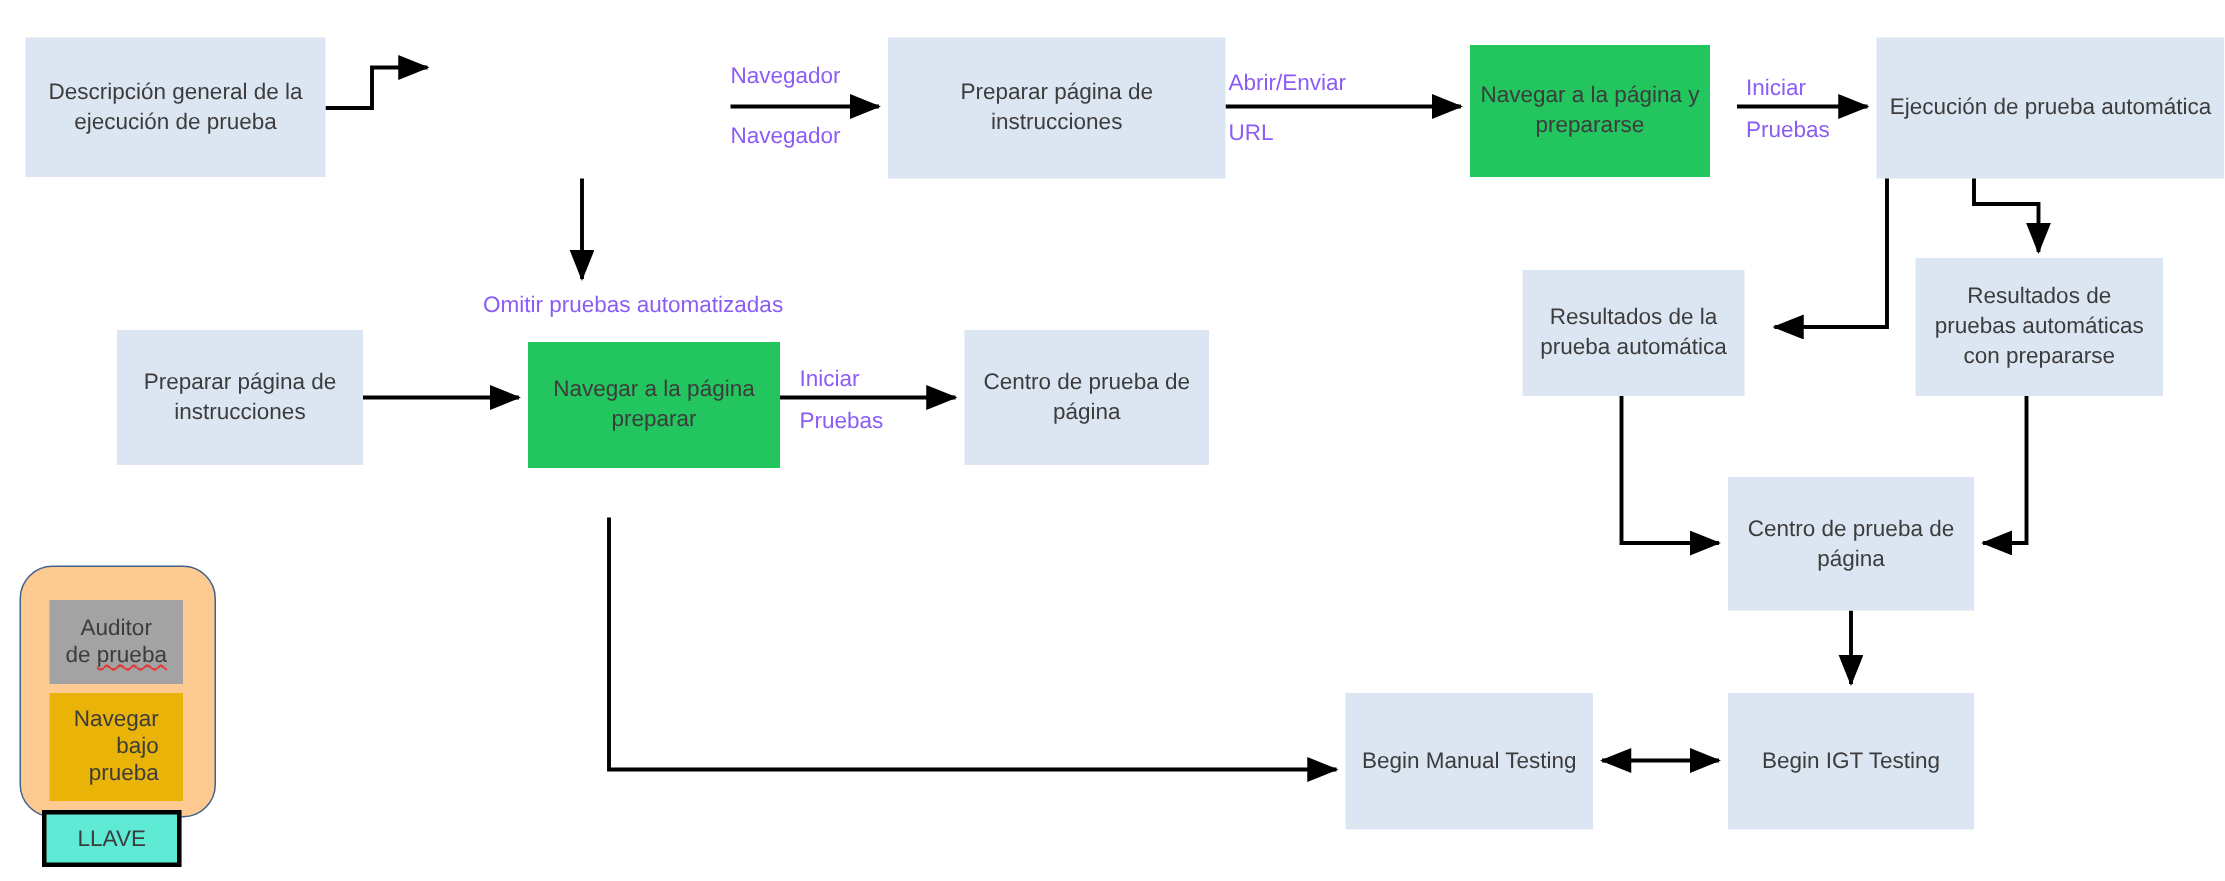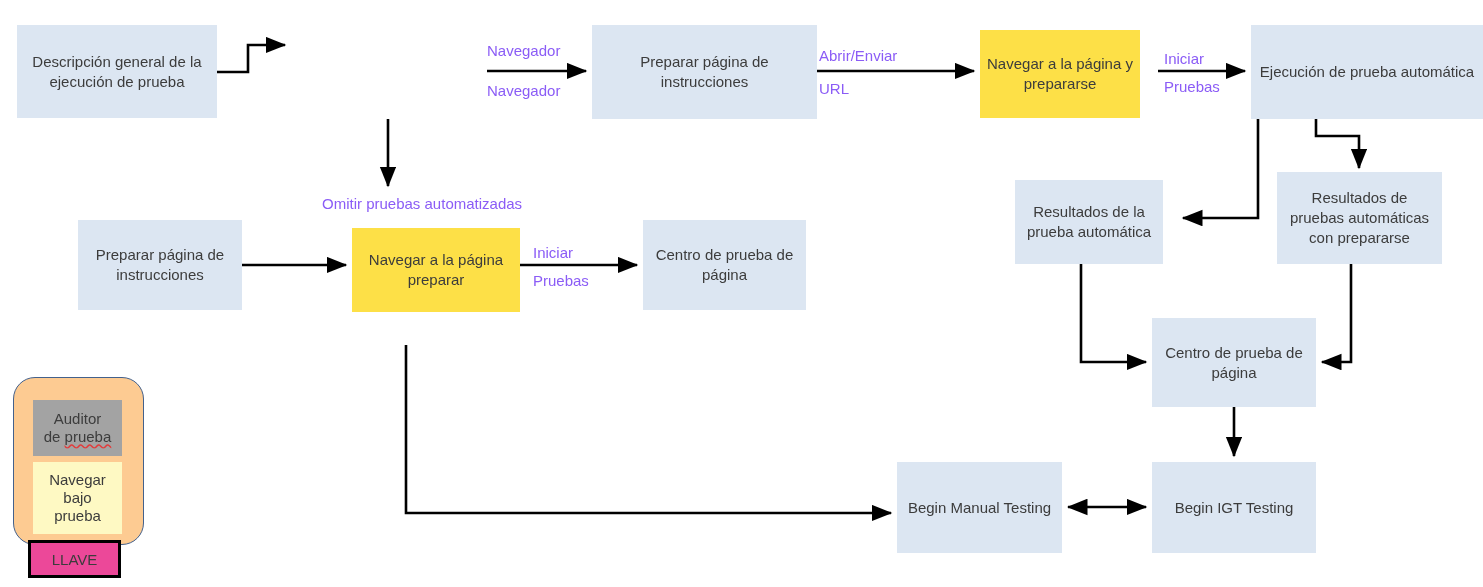--- a/index.html
+++ b/index.html
@@ -30,7 +30,7 @@
     padding: 2px 6px;
   }
   .node.blue  { background: #dce6f2; }
-  .node.yellow{ background: #fde047; }
+  .node.yellow{ background: #22c55e; }
 
   .edge-label {
     position: absolute;

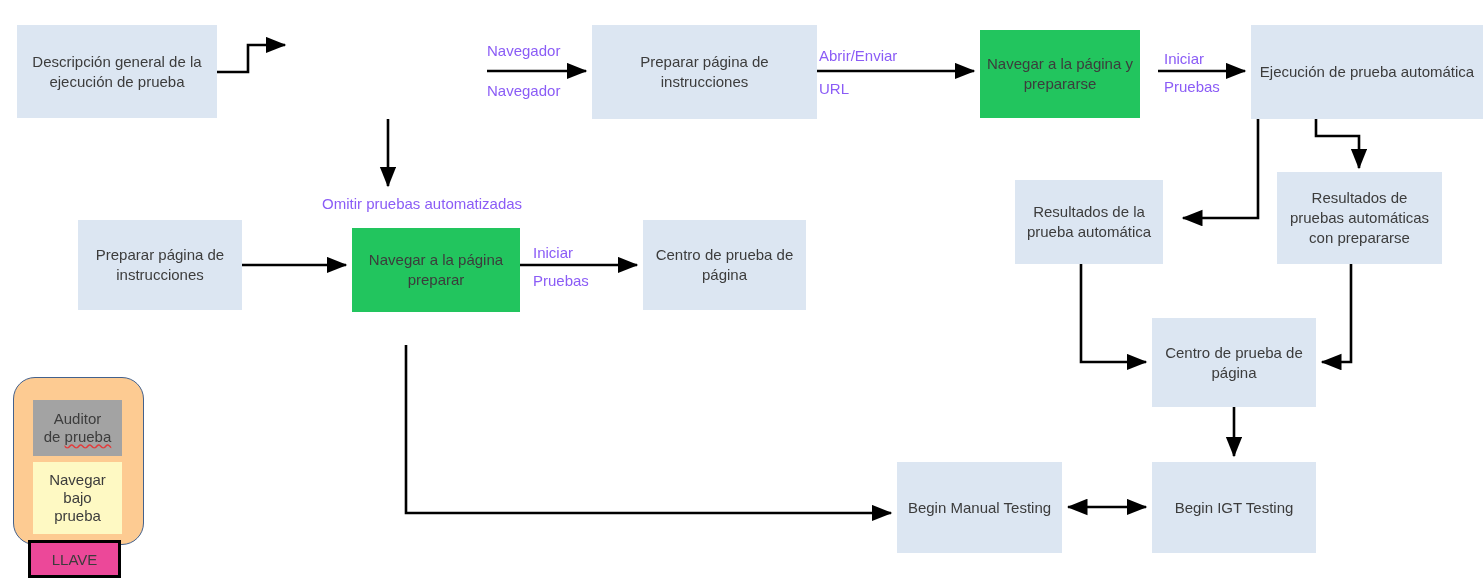--- a/index.html
+++ b/index.html
@@ -73,7 +73,7 @@
     box-sizing: border-box;
   }
   .legend-sample.blue   { background: #a3a3a3; }
-  .legend-sample.yellow { background: #fef9c3; }
+  .legend-sample.yellow { background: #eab308; text-align: right; }
   .legend-key {
     position: absolute;
     left: 28px;

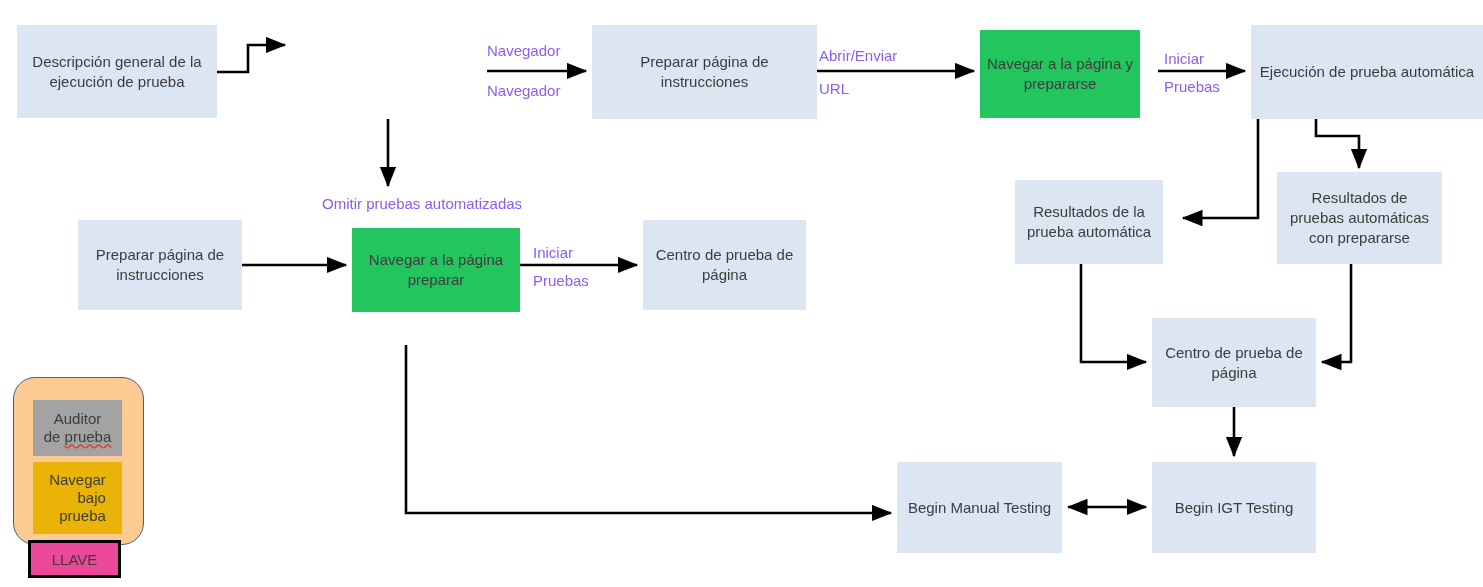--- a/index.html
+++ b/index.html
@@ -80,7 +80,7 @@
     top: 540px;
     width: 93px;
     height: 38px;
-    background: #ec4899;
+    background: #5eead4;
     border: 3px solid #000000;
     display: flex;
     align-items: center;

